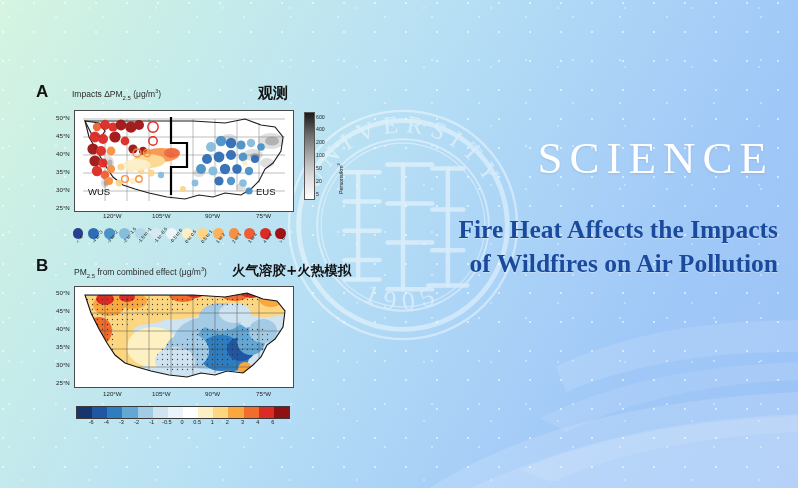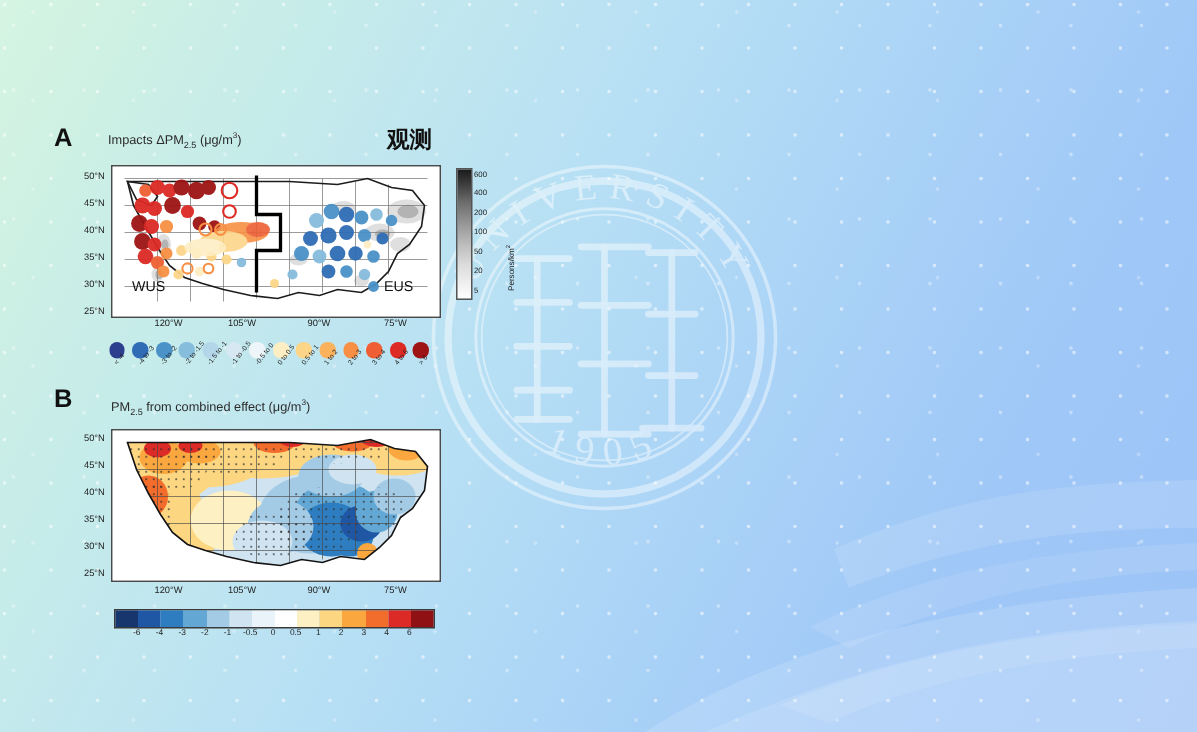--- a/index.html
+++ b/index.html
@@ -154,6 +154,7 @@
     </g>
   </svg>
 
+  <div id="science">SCIENCE</div>
 
   <div id="headline">
   </div>

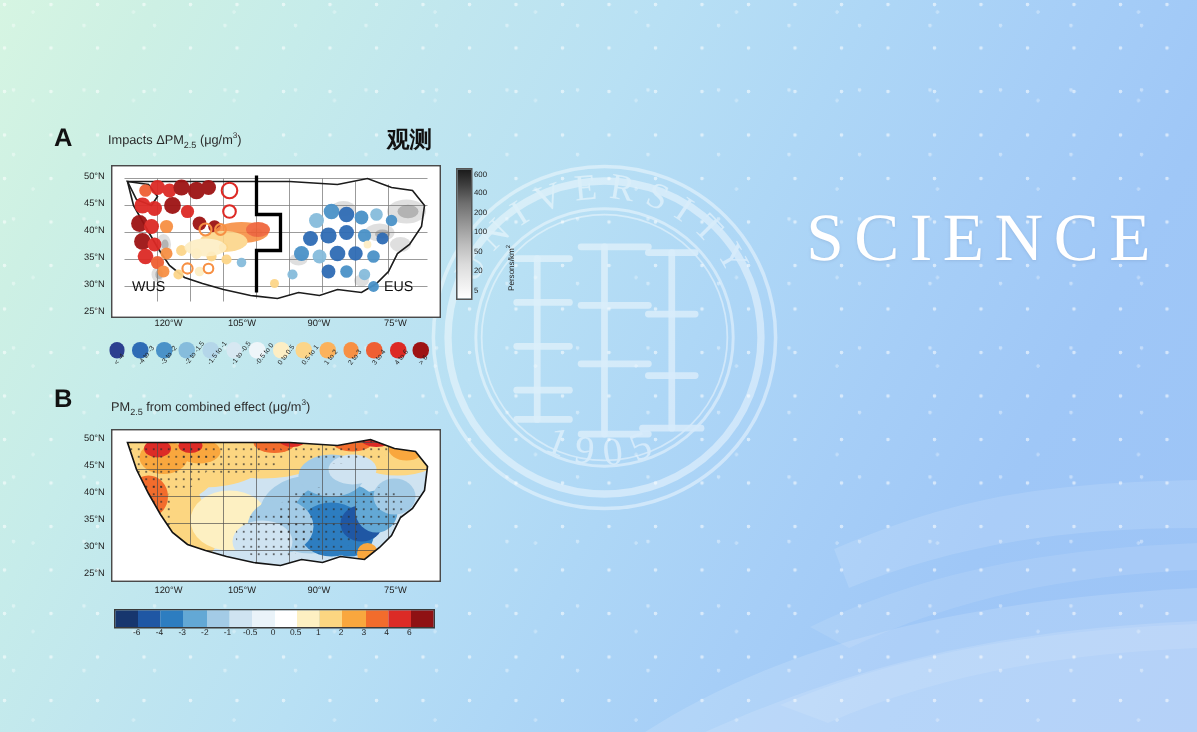--- a/index.html
+++ b/index.html
@@ -157,6 +157,7 @@
   <div id="science">SCIENCE</div>
 
   <div id="headline">
+    <span class="ln">Fire Heat Affects the Impacts</span>
   </div>
 
   <div class="panel-letter" style="left:36px;top:82px;">A</div>

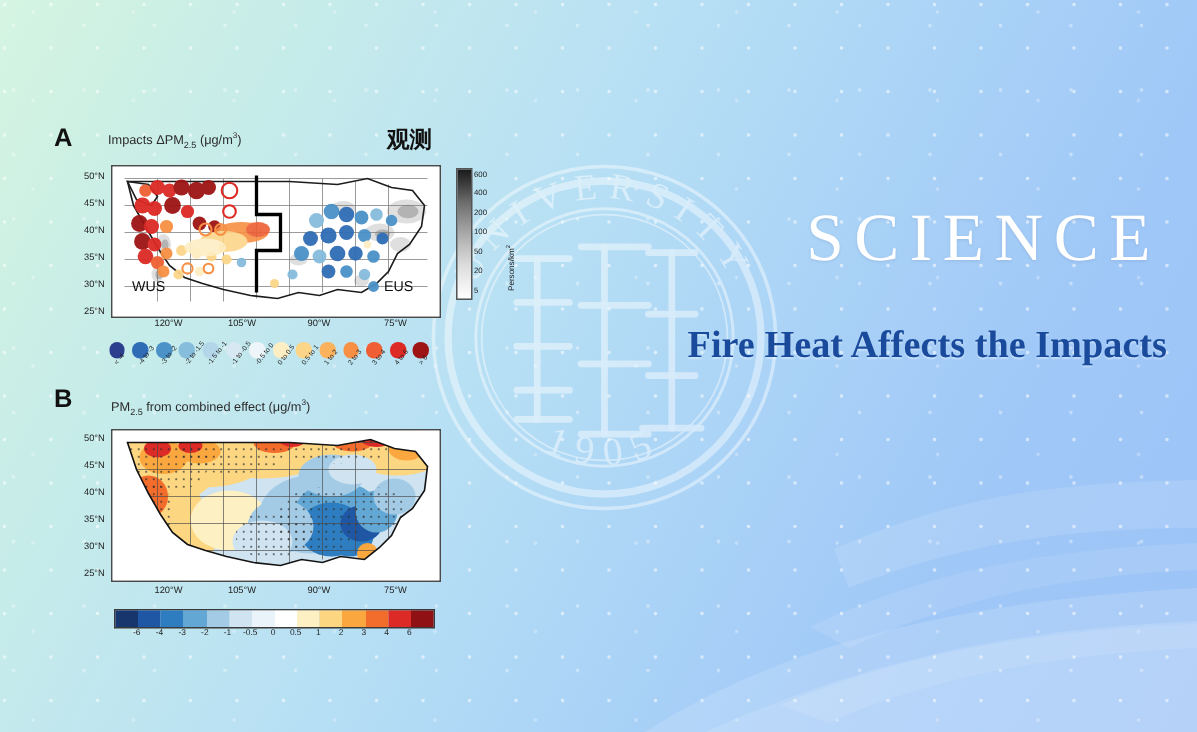--- a/index.html
+++ b/index.html
@@ -356,6 +356,7 @@
     <span>PM</span><sub>2.5</sub><span> from combined effect (μg/m</span><sup>3</sup><span>)</span>
   </div>
 
+  <div class="cn-tag" style="left:232px;top:262px;font-size:13.5px;">火气溶胶+火热模拟</div>
 
   <div class="axlabel" style="left:56px;top:289px;">50°N</div>
   <div class="axlabel" style="left:56px;top:307px;">45°N</div>

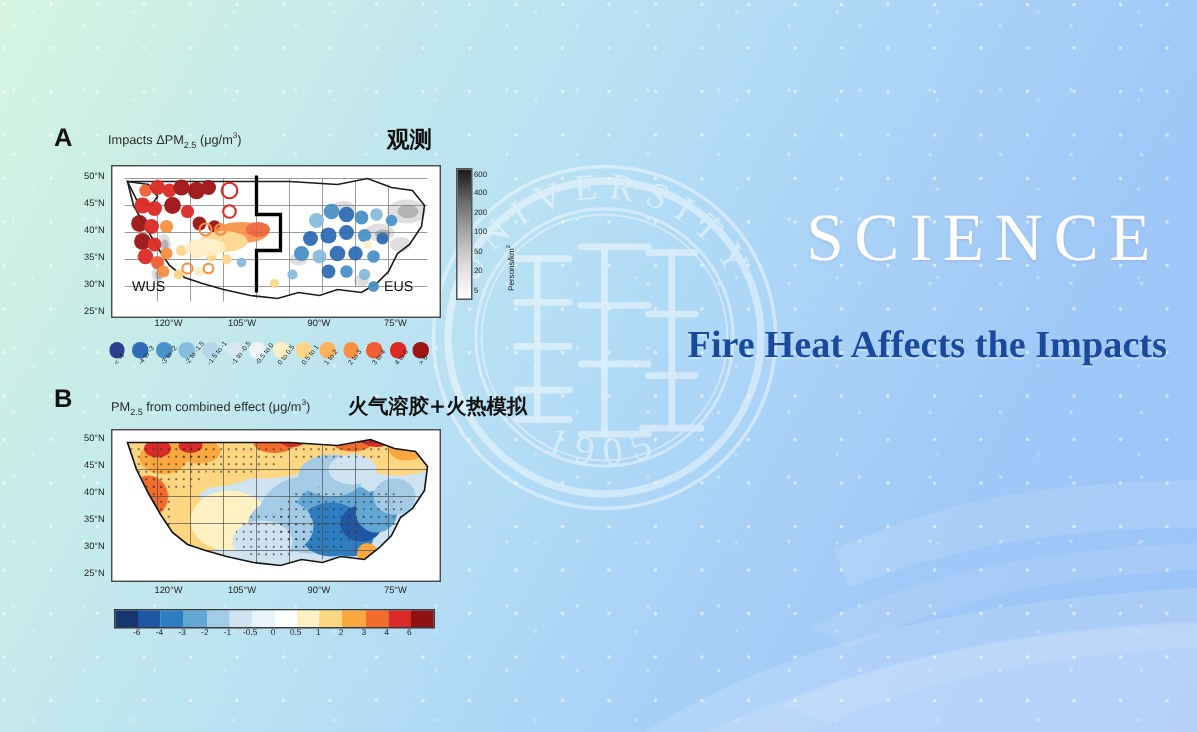--- a/index.html
+++ b/index.html
@@ -158,6 +158,7 @@
 
   <div id="headline">
     <span class="ln">Fire Heat Affects the Impacts</span>
+    <span class="ln">of Wildfires on Air Pollution</span>
   </div>
 
   <div class="panel-letter" style="left:36px;top:82px;">A</div>

